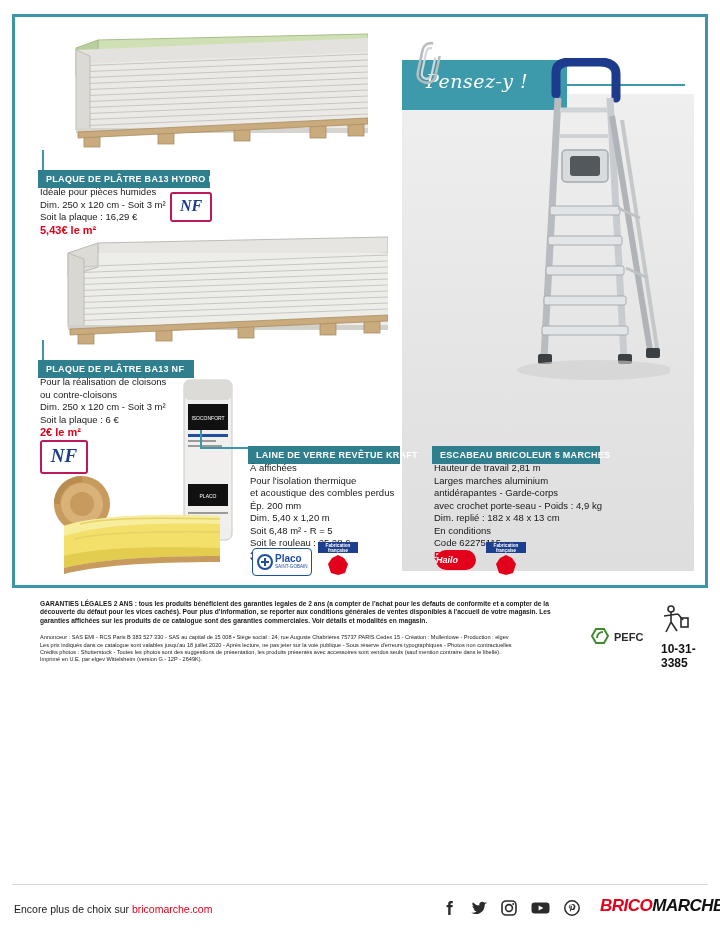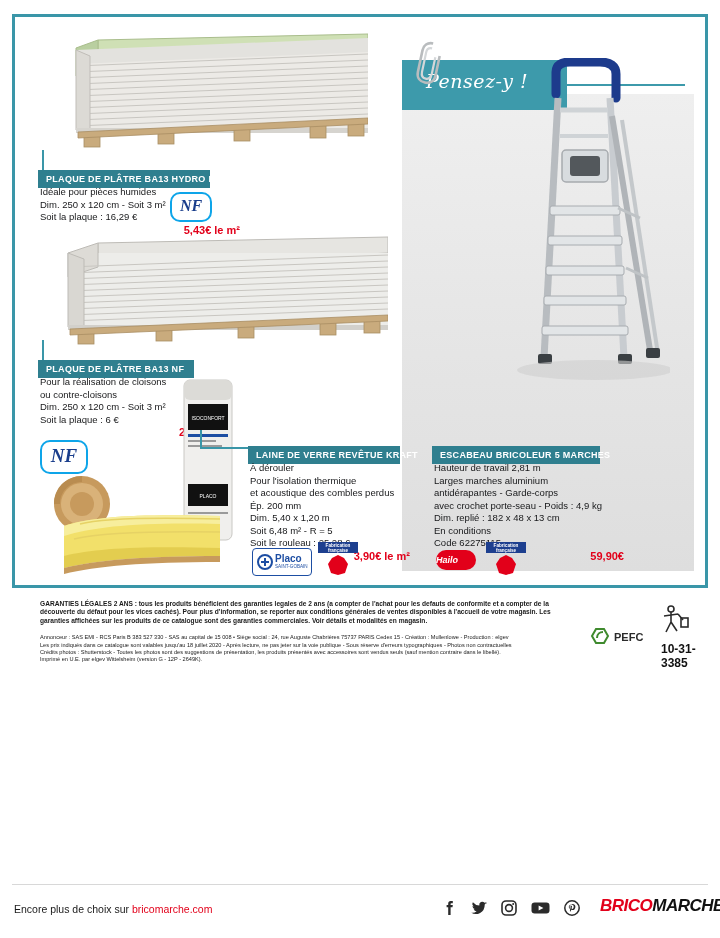--- a/index.html
+++ b/index.html
@@ -112,8 +112,8 @@
   
   .nf-logo {
     position: absolute;
-    border: 2px solid #0ea5e9;
-    border-radius: 10px;
+    border: 2px solid #be185d;
+    border-radius: 3px;
     color: #1a3e8c;
     font-weight: bold;
     font-style: italic;

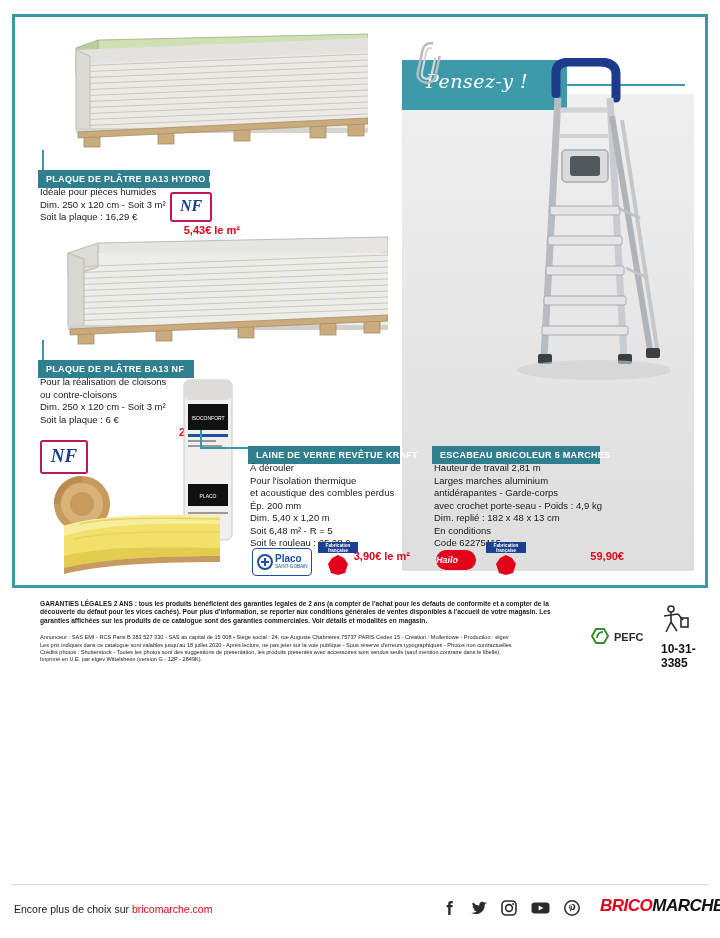--- a/index.html
+++ b/index.html
@@ -101,7 +101,6 @@
     color: #e2001a;
     font-weight: bold;
     font-size: 11px;
-    text-align: right;
   }
 
   

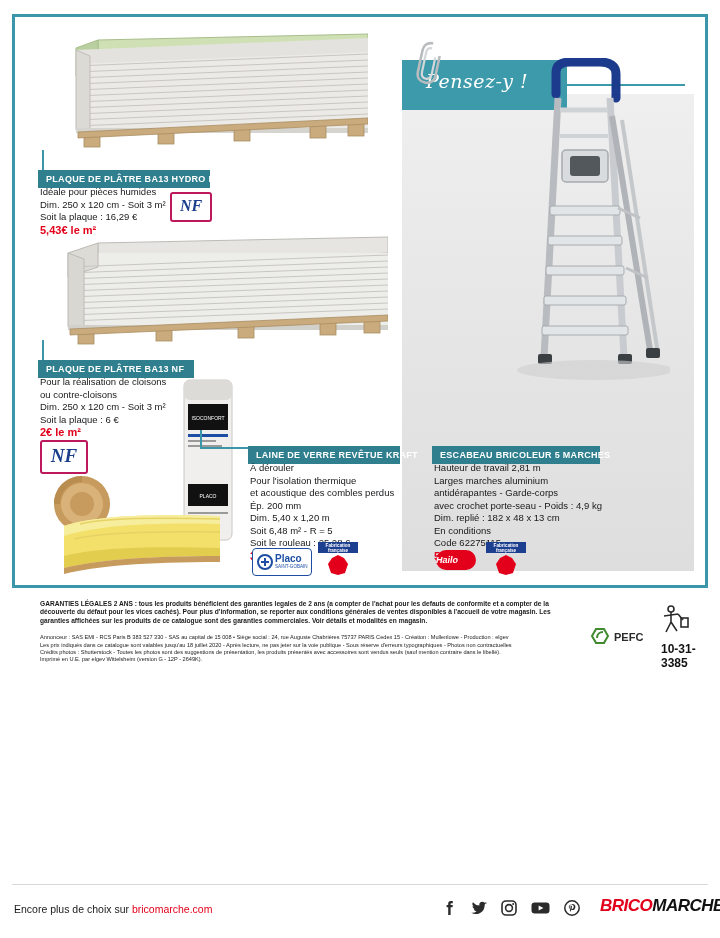--- a/index.html
+++ b/index.html
@@ -389,7 +389,7 @@
 <div class="label-bar" style="left:248px; top:446px; width:152px;">LAINE DE VERRE REVÊTUE KRAFT</div>
 
 <div class="spec" style="left:250px; top:462px; width:160px;">
-  <div>À dérouler</div>
+  <div>À affichées</div>
   <div>Pour l'isolation thermique</div>
   <div>et acoustique des combles perdus</div>
   <div>Ép. 200 mm</div>

